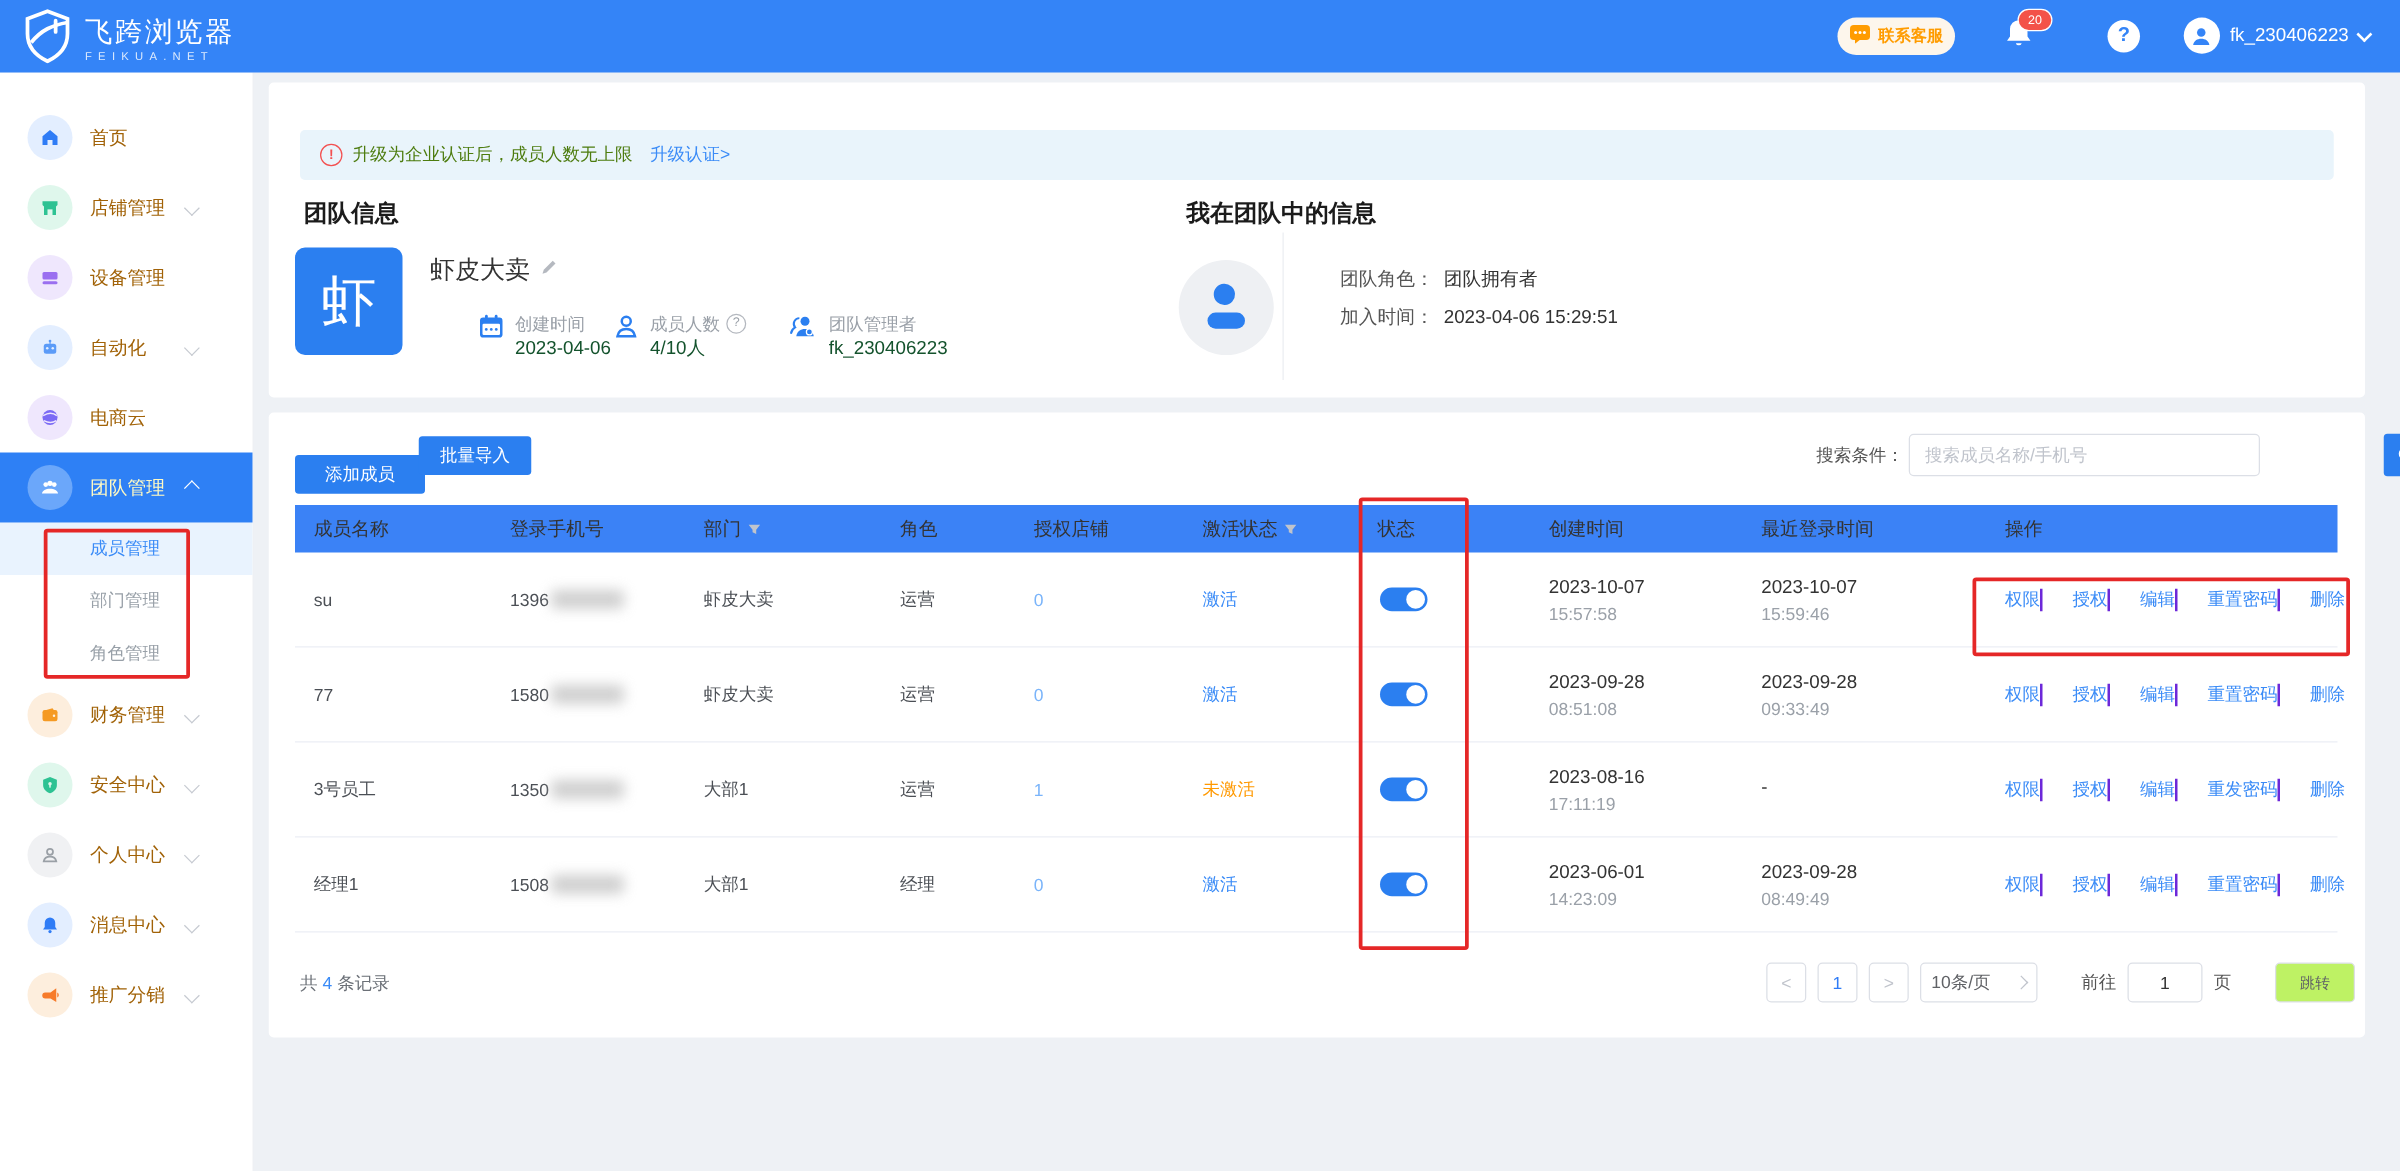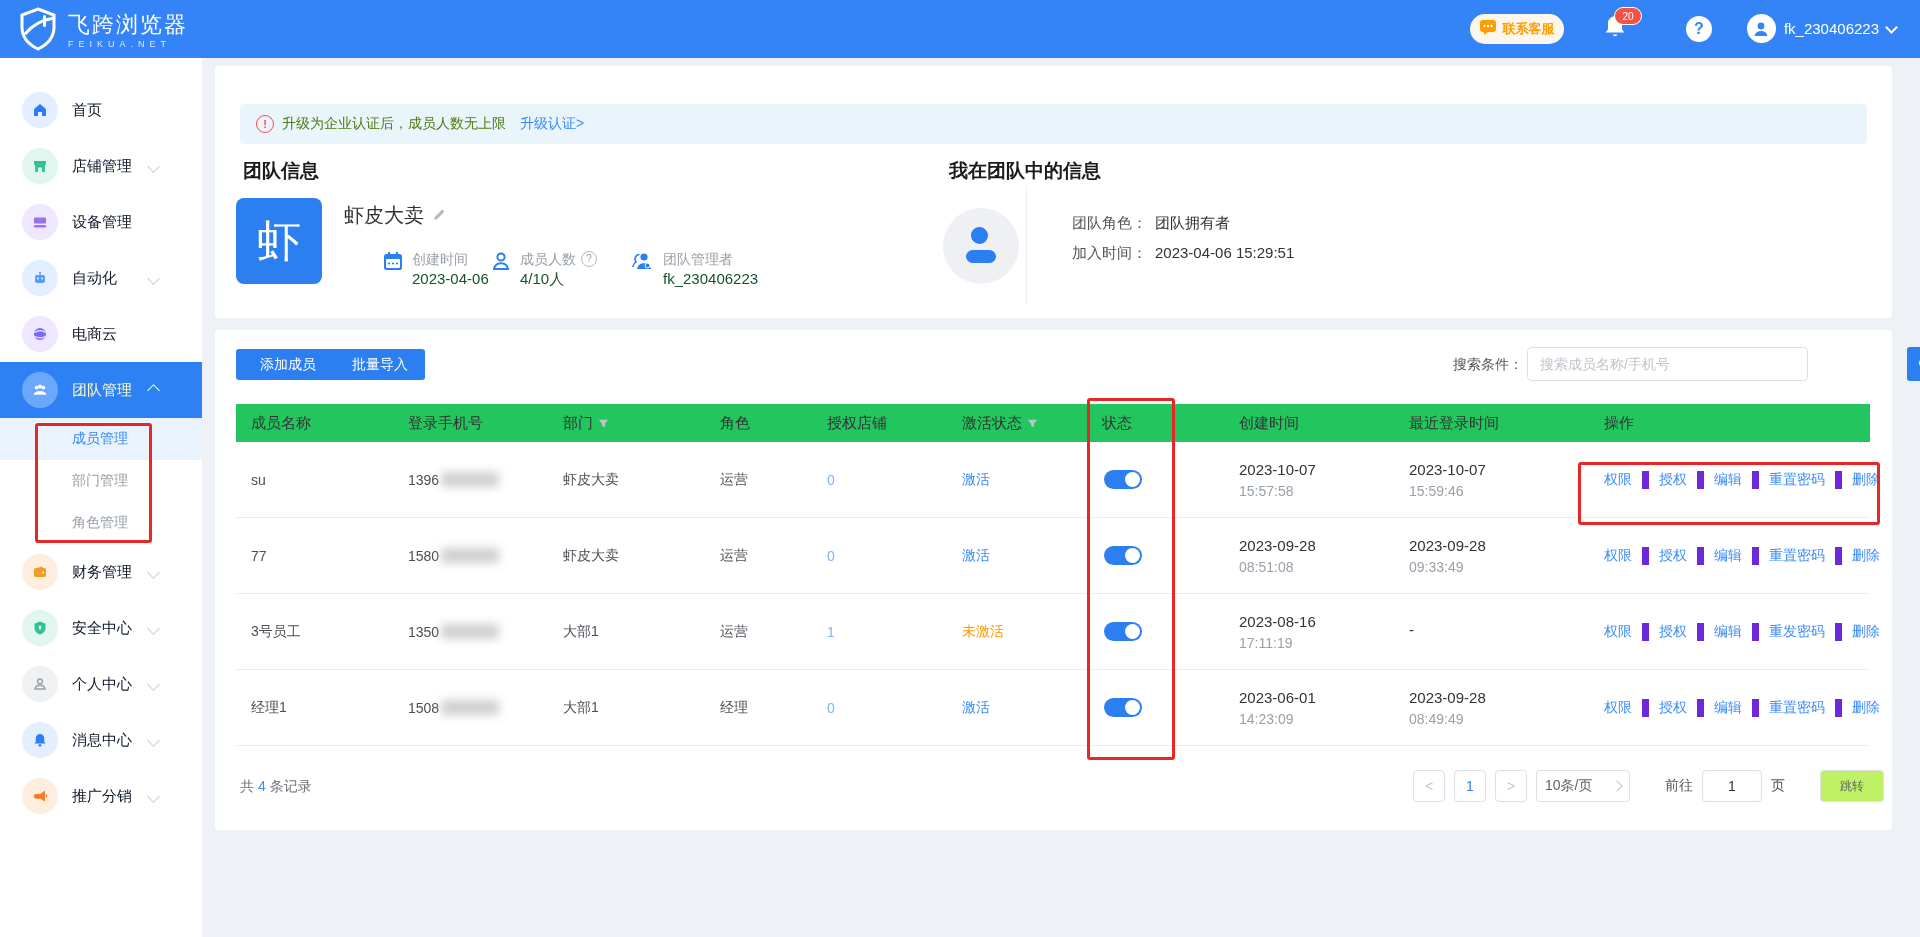--- a/index.html
+++ b/index.html
@@ -21,7 +21,7 @@
   #sidebar{position:absolute;left:0;top:58px;width:202px;bottom:0;background:#fff;z-index:30;box-shadow:1px 0 0 #eef0f3}
   .side-item{height:56px;display:flex;align-items:center;padding-left:22px;cursor:pointer;position:relative}
   .side-item .ic{width:36px;height:36px;border-radius:50%;display:flex;align-items:center;justify-content:center;flex:0 0 36px}
-  .side-item .lb{margin-left:14px;font-size:15px;color:#0f172a}
+  .side-item .lb{margin-left:14px;font-size:15px;color:#a16207}
   .side-item.active{background:#2e80f5}
   .side-item.active .lb{color:#fef9c3}
   .side-chev{position:absolute;right:44px;width:8px;height:8px;border-right:1.6px solid #c6cad1;border-bottom:1.6px solid #c6cad1;transform:rotate(45deg)}

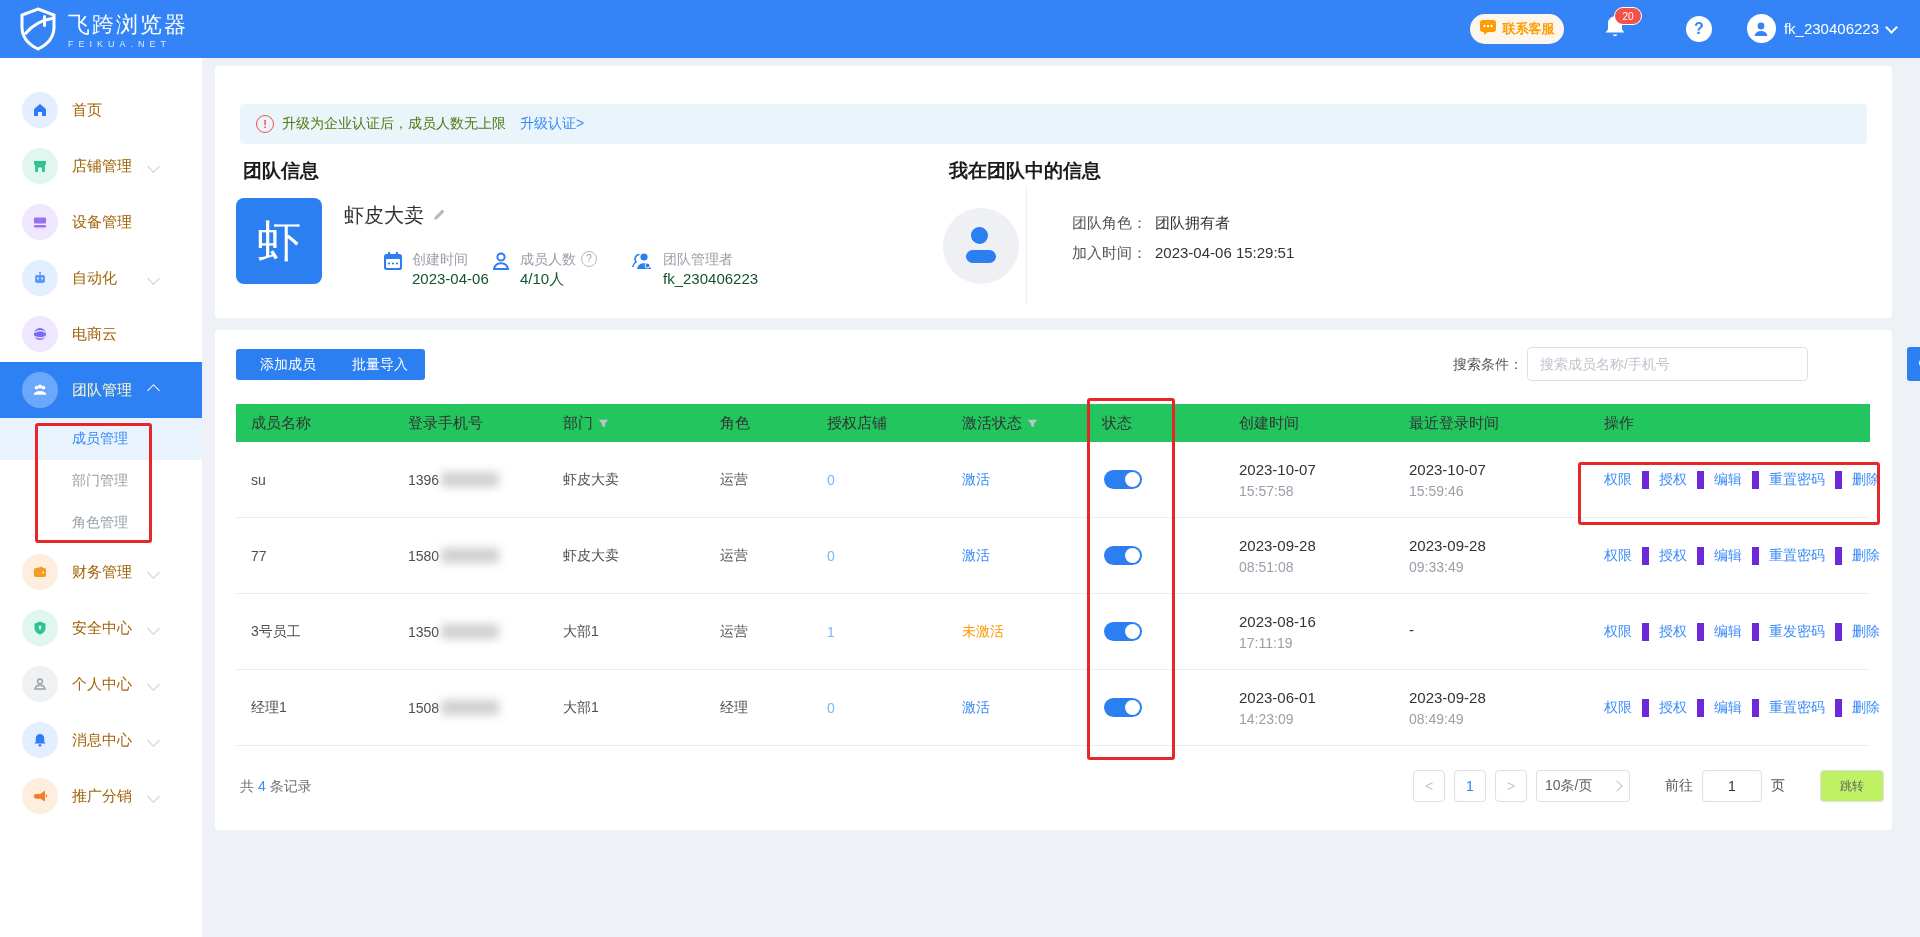--- a/index.html
+++ b/index.html
@@ -366,7 +366,7 @@
 </div>
 
 <div class="card" id="card-table">
-  <button class="btn-blue" style="left:21px;top:19px;width:104px">添加成员</button>
+  <button class="btn-blue" style="left:21px;top:34px;width:104px">添加成员</button>
   <button class="btn-blue" style="left:120px;top:19px;width:90px">批量导入</button>
 
   <span class="search-label">搜索条件：</span>

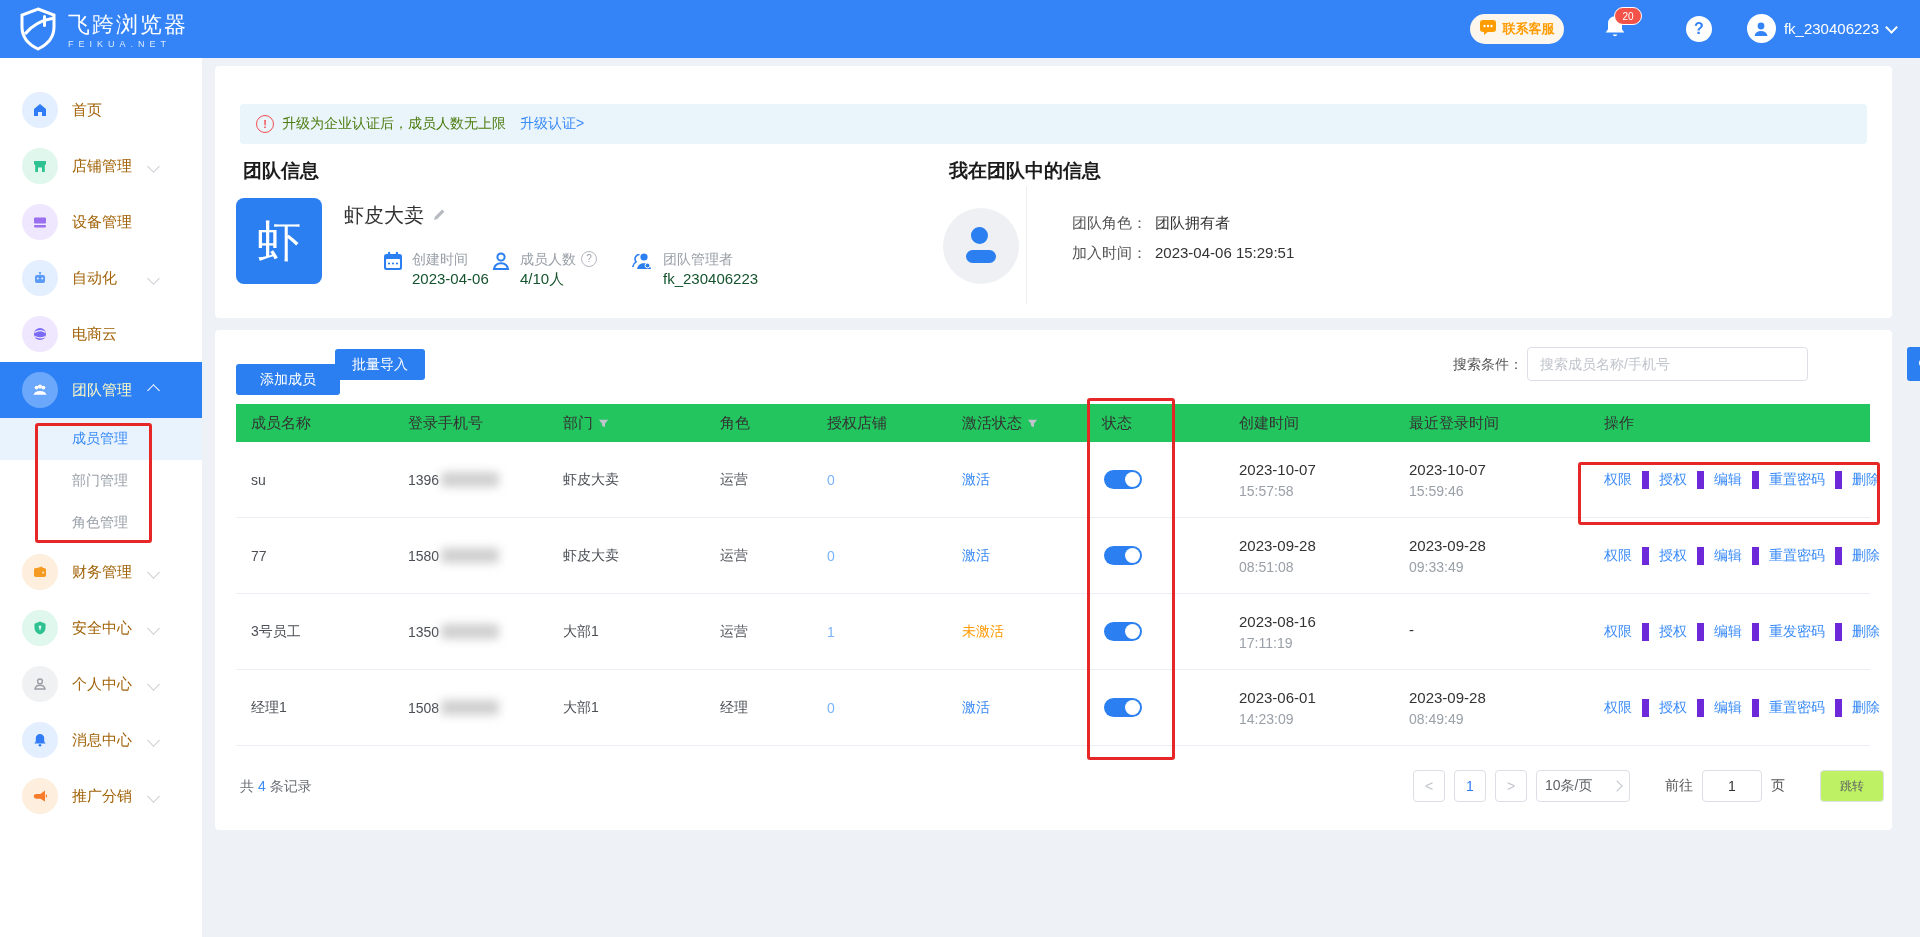--- a/index.html
+++ b/index.html
@@ -56,7 +56,7 @@
   
   .tbl{position:absolute;left:21px;top:74px;width:1634px}
   .thead,.trow{display:grid;grid-template-columns:157px 155px 157px 107px 135px 140px 137px 170px 195px 1fr;padding-left:15px;box-sizing:border-box}
-  .thead{height:38px;background:#22c55e;align-items:center;font-size:15px;color:#333}
+  .thead{height:38px;background:#3b82f6;align-items:center;font-size:15px;color:#333}
   .th{display:flex;align-items:center;gap:5px}
   .trow{height:76px;border-bottom:1px solid #ebeef5;align-items:center;font-size:14px;color:#4b4f55}
   .td{display:flex;align-items:center}

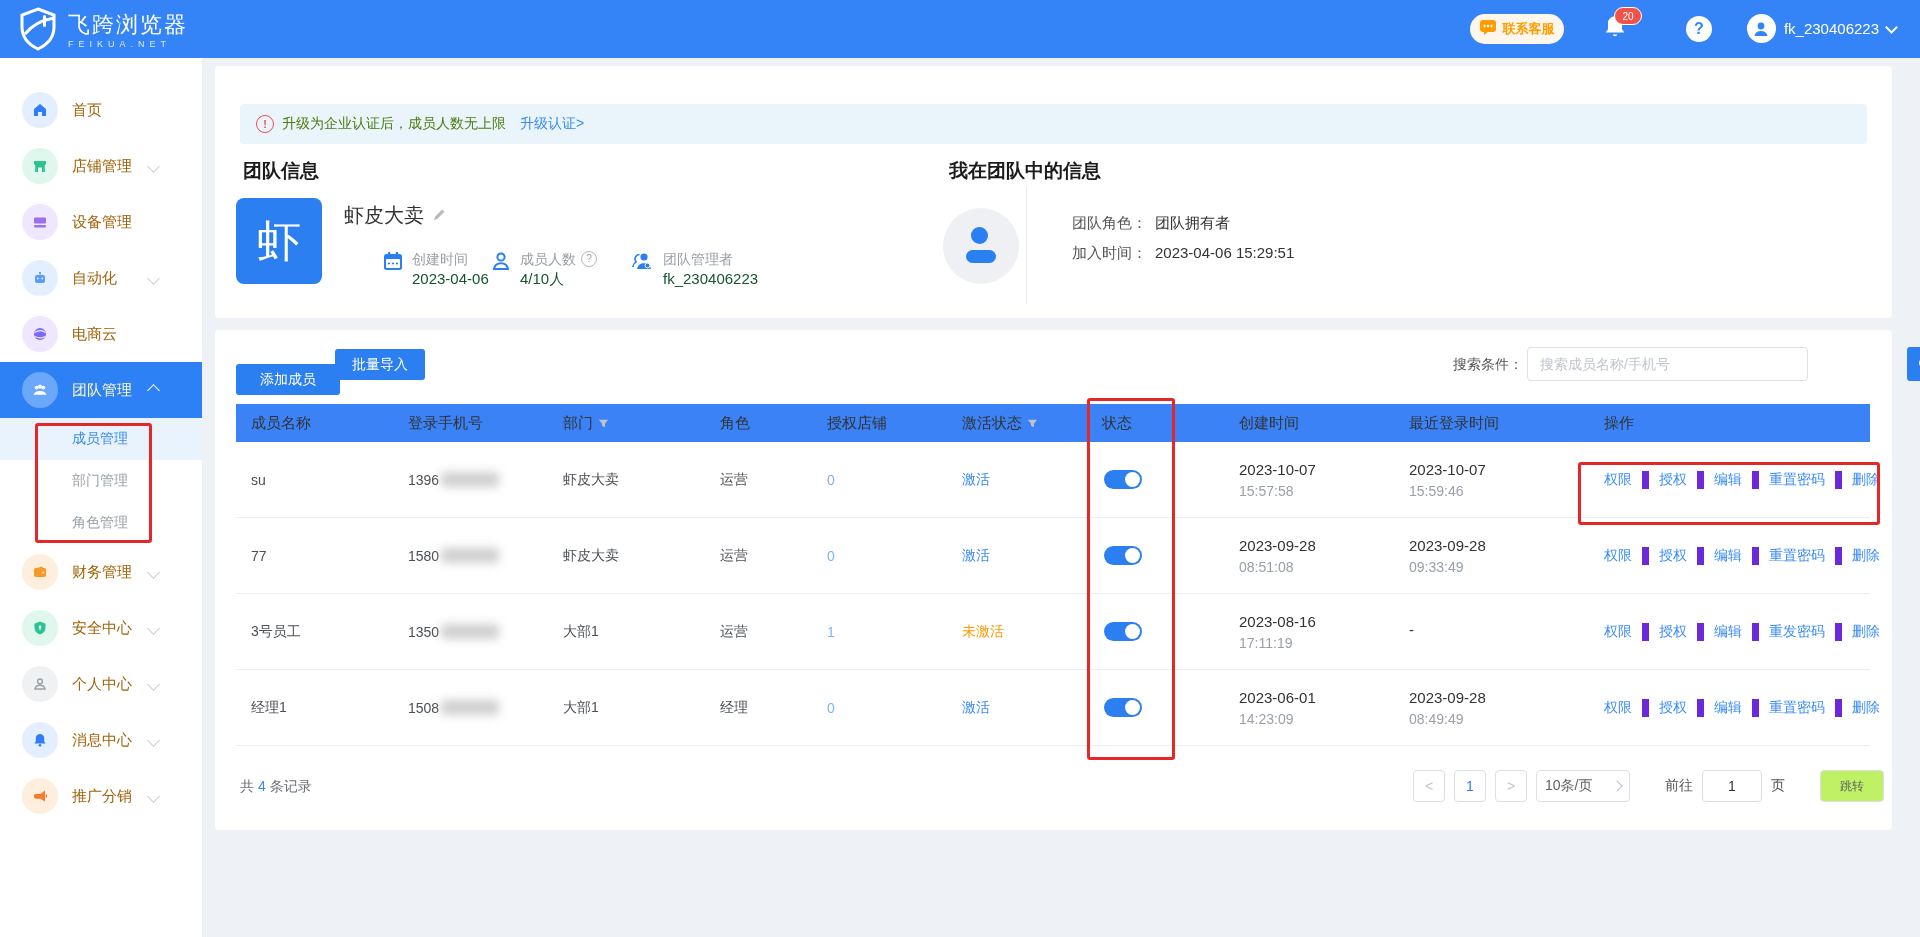--- a/index.html
+++ b/index.html
@@ -70,7 +70,7 @@
   .dates .d1{color:#333;font-size:15px}
   .dates .d2{color:#9aa0a8;font-size:14px}
   .ops a{color:#3a8bf7;text-decoration:none;font-size:14px;cursor:pointer;white-space:nowrap}
-  .ops a + a{border-left:7px solid #6d28d9;padding-left:10px;margin-left:10px}
+  .ops a + a{border-left:2px solid #6d28d9;padding-left:24px;}
   
   .total-line{position:absolute;left:25px;top:448px;font-size:14px;color:#6b7077}
   .total-line .cnt{color:#3a8bf7;margin:0 4px}

